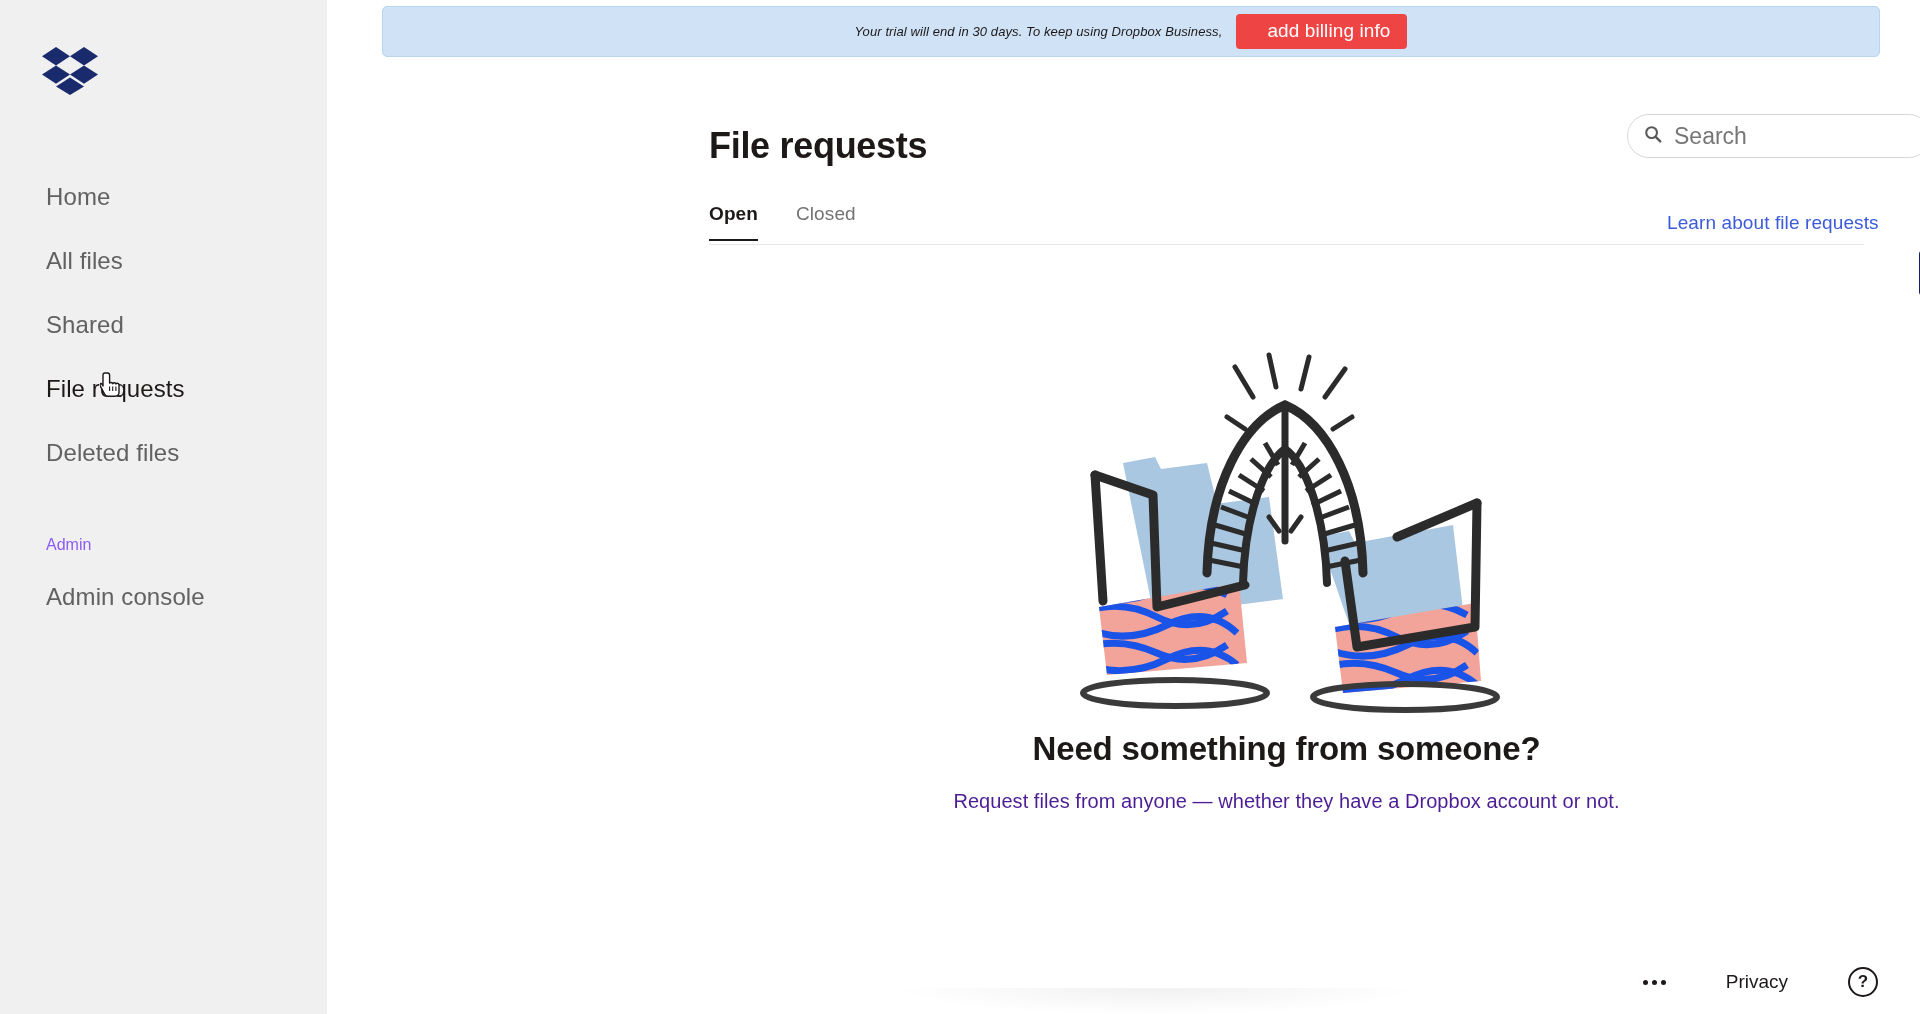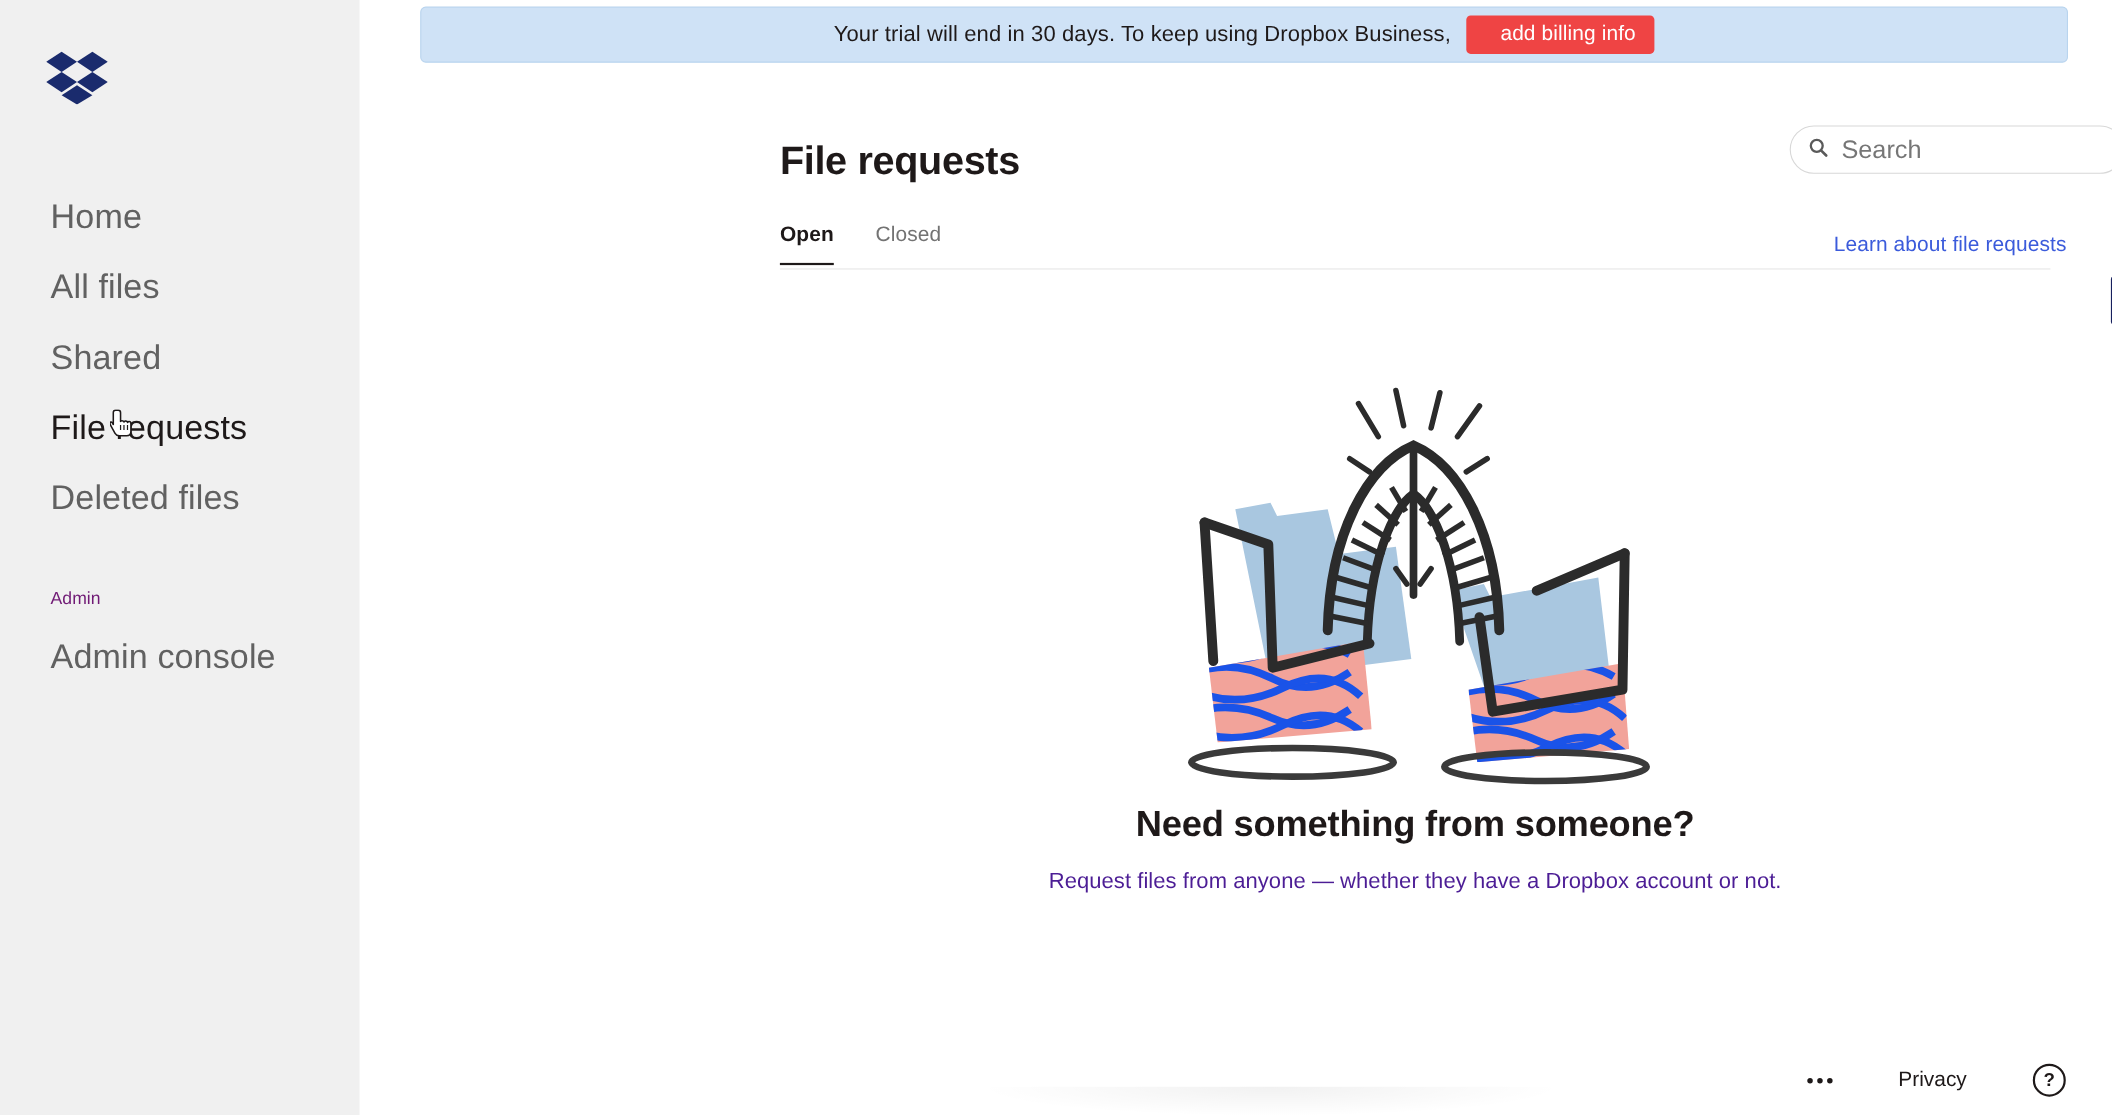--- a/index.html
+++ b/index.html
@@ -106,9 +106,10 @@
     gap: 14px;
   }
   .banner-text {
-    font-size: 20px;
-    color: #1e1919;
-    letter-spacing: 0.1px;
+    font-size: 13px;
+    color: #1e1919;
+    letter-spacing: 0.1px;
+    font-style: italic;
   }
   .banner-btn {
     background: #ef4444;

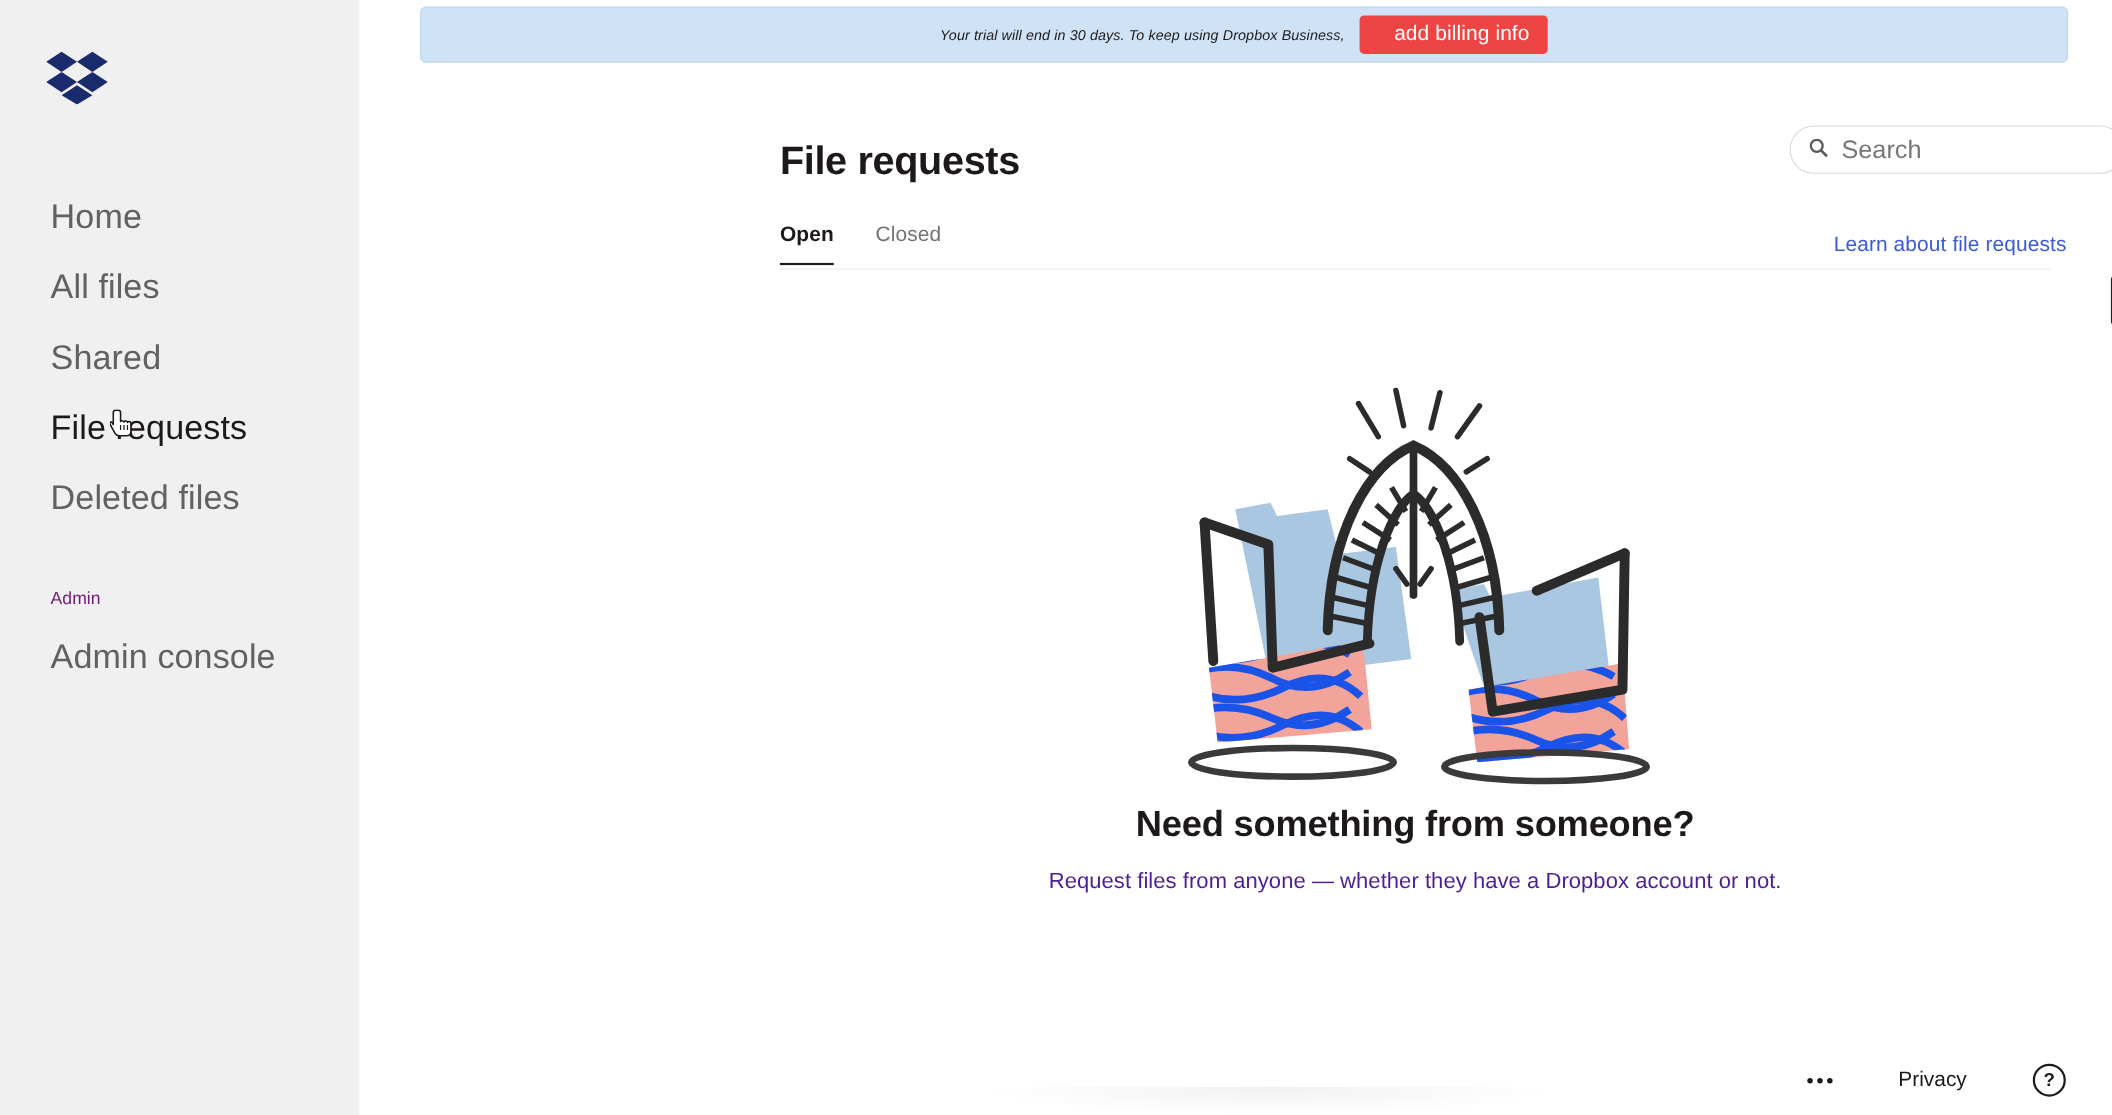--- a/index.html
+++ b/index.html
@@ -50,7 +50,7 @@
     padding: 0 16px 0 46px;
     height: 64px;
     line-height: 64px;
-    font-size: 31px;
+    font-size: 24px;
     color: #616161;
     letter-spacing: 0.1px;
     cursor: pointer;

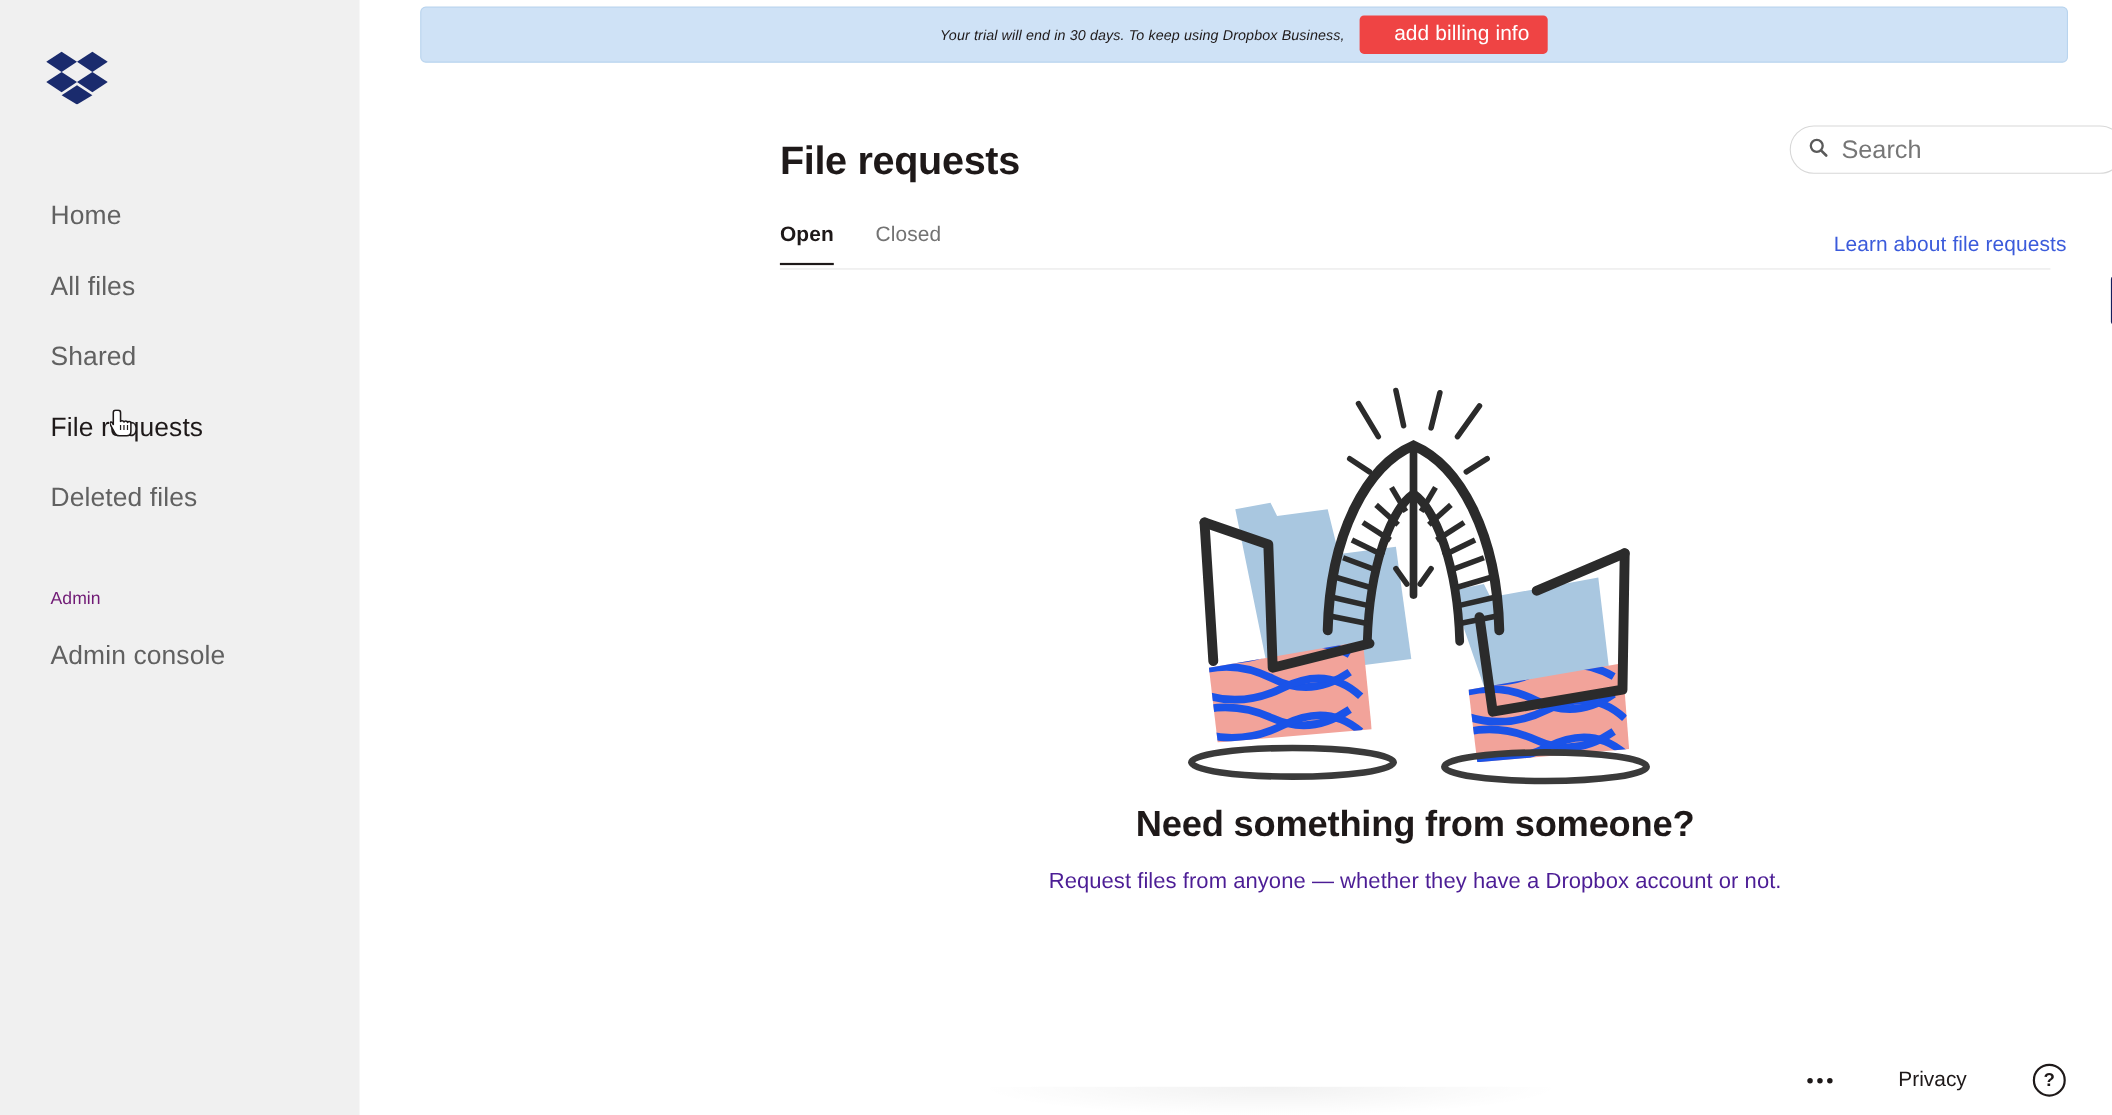--- a/index.html
+++ b/index.html
@@ -64,7 +64,7 @@
   .nav-section-label {
     padding: 0 0 0 46px;
     font-size: 16px;
-    color: #701a75;
+    color: #8b5cf6;
     height: 40px;
     line-height: 40px;
     margin-top: 40px;

